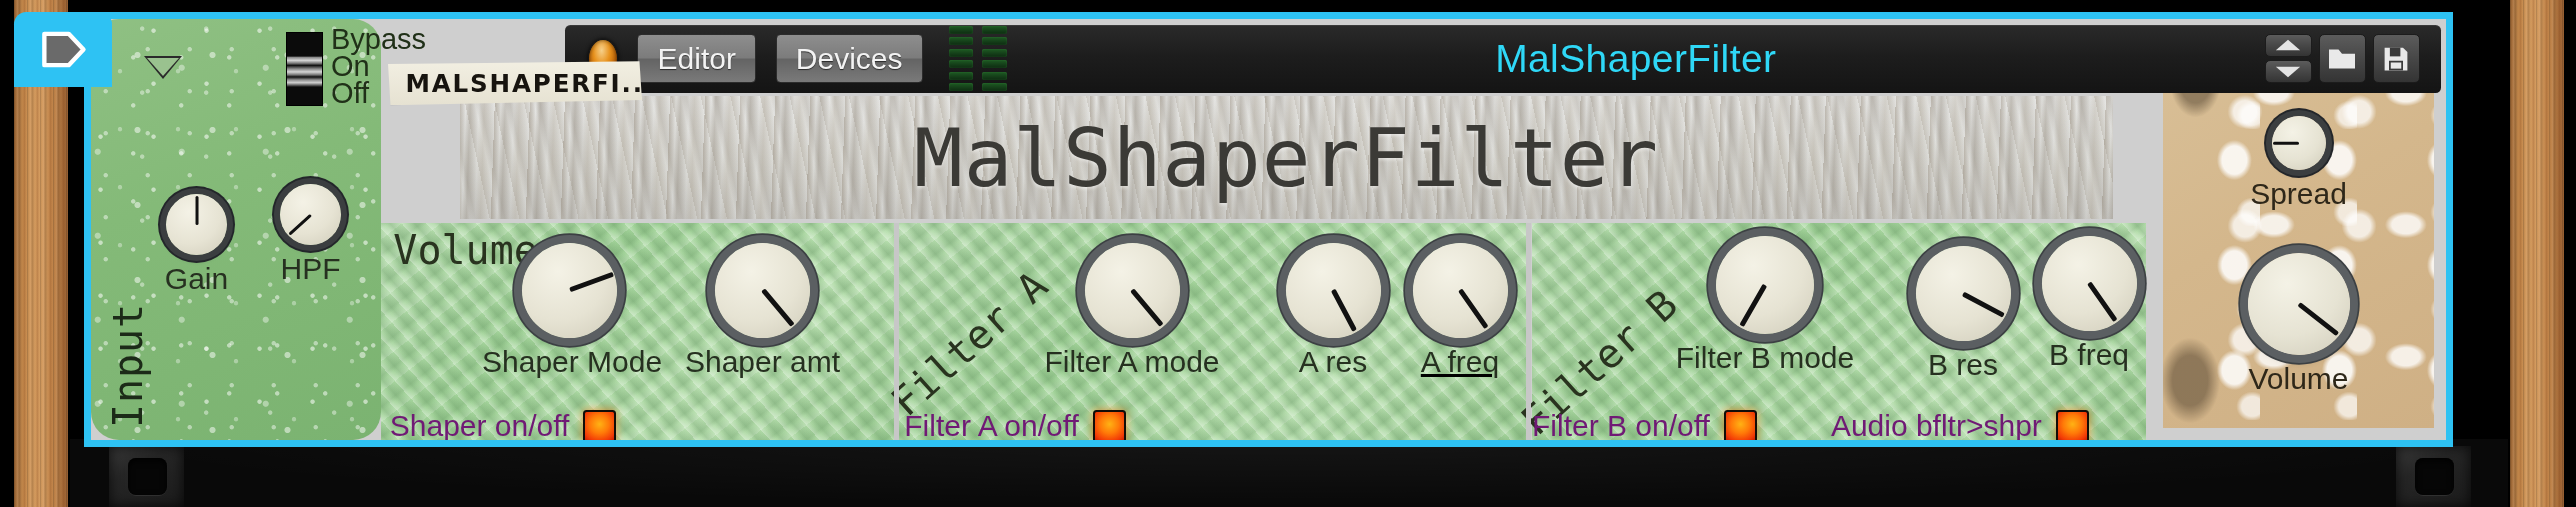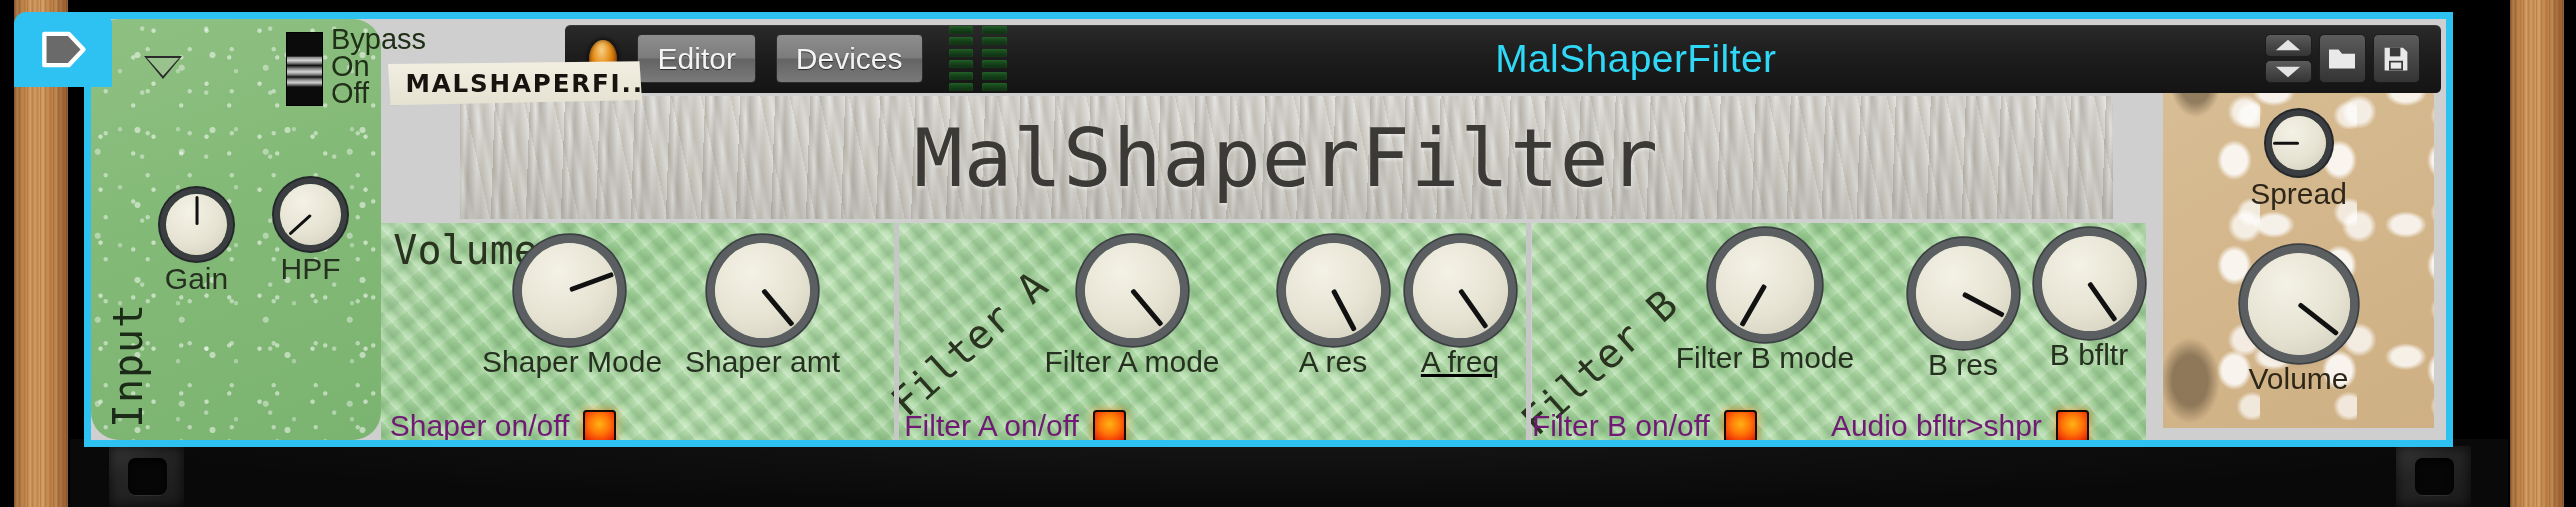--- a/index.html
+++ b/index.html
@@ -497,7 +497,7 @@
         <div class="knob ridged" style="width:95px;height:95px;">
           <div class="ptr" id="ptr-bfreq" style="transform: translate(-50%, 0px) rotate(325deg);"></div>
         </div>
-        <div class="knob-label">B bfltr</div>
+        <div class="knob-label">B freq</div>
       </div>
 
       <div class="toggle-row" style="left:0; bottom:5.3px;gap:6px;">

